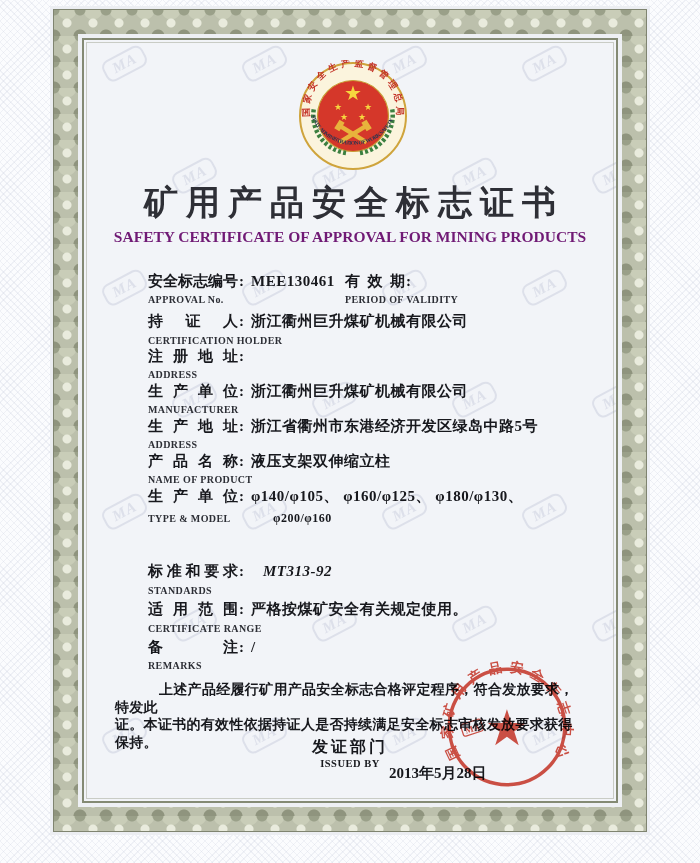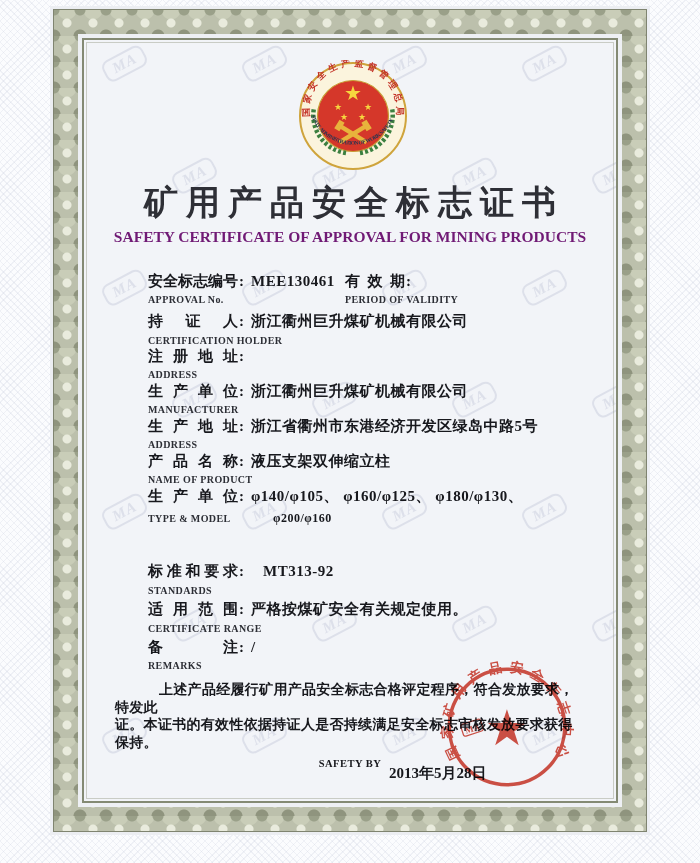--- a/index.html
+++ b/index.html
@@ -40,7 +40,7 @@
   .lbl.narrow{width:60px;}
   .colon{margin:0 7px 0 1px;}
   .val{font-weight:600;letter-spacing:.5px;}
-  .val.gap{margin-left:12px;}
+  .val.gap{margin-left:12px;font-style:italic;}
   .en{position:absolute;left:148px;font-size:10px;font-weight:700;letter-spacing:.4px;color:#2c2e35;}
   .val2{position:absolute;left:257px;font-size:12px;font-weight:600;letter-spacing:.5px;margin-left:16px;}
   .decl{position:absolute;left:115px;top:681px;width:470px;font-size:14px;font-weight:700;

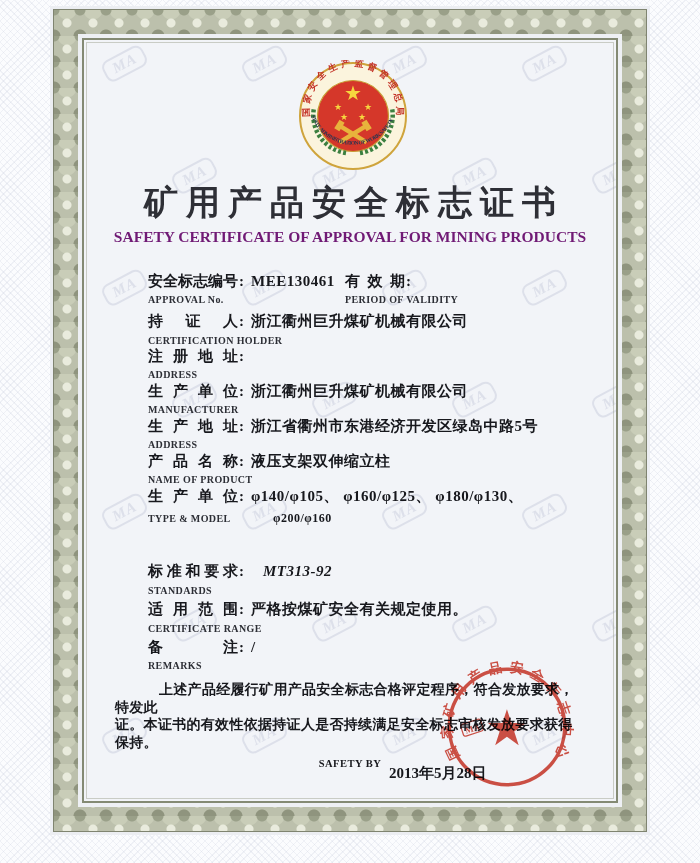--- a/index.html
+++ b/index.html
@@ -206,6 +206,7 @@
     <div class="l2">证。本证书的有效性依据持证人是否持续满足安全标志审核发放要求获得保持。</div>
   </div>
 
+  <div class="issued-cn">发证部门</div>
   <div class="issued-en">SAFETY BY</div>
   <div class="date">2013年5月28日</div>
 

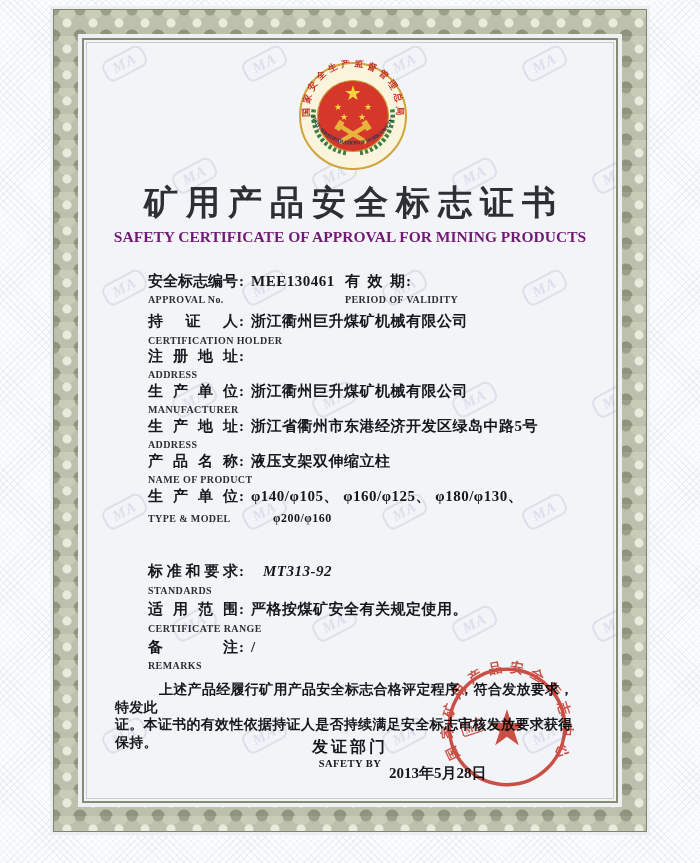--- a/index.html
+++ b/index.html
@@ -207,7 +207,7 @@
   </div>
 
   <div class="issued-cn">发证部门</div>
-  <div class="issued-en">SAFETY BY</div>
+  <div class="issued-en">ISSUED BY</div>
   <div class="date">2013年5月28日</div>
 
   <svg class="seal" viewBox="0 0 130 130">

